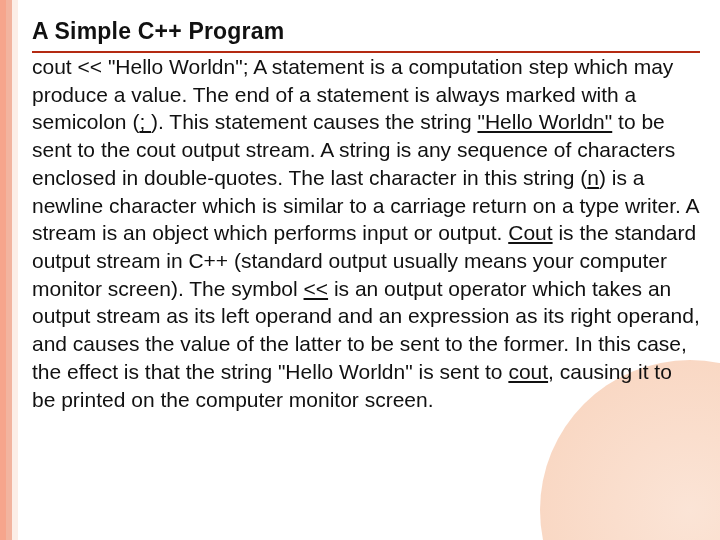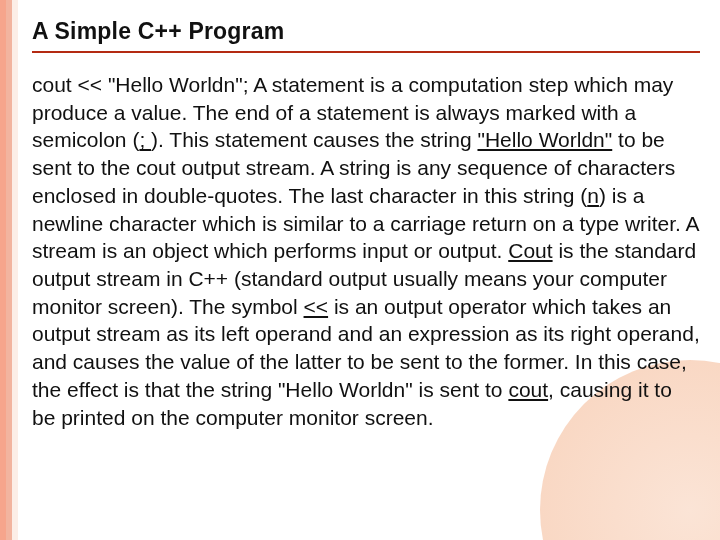--- a/index.html
+++ b/index.html
@@ -40,7 +40,6 @@
     color: #111;
     border-bottom: 2px solid #b42a12;
     padding-bottom: 6px;
-    margin-bottom: 18px;
     width: 100%;
     letter-spacing: 0.2px;
   }

